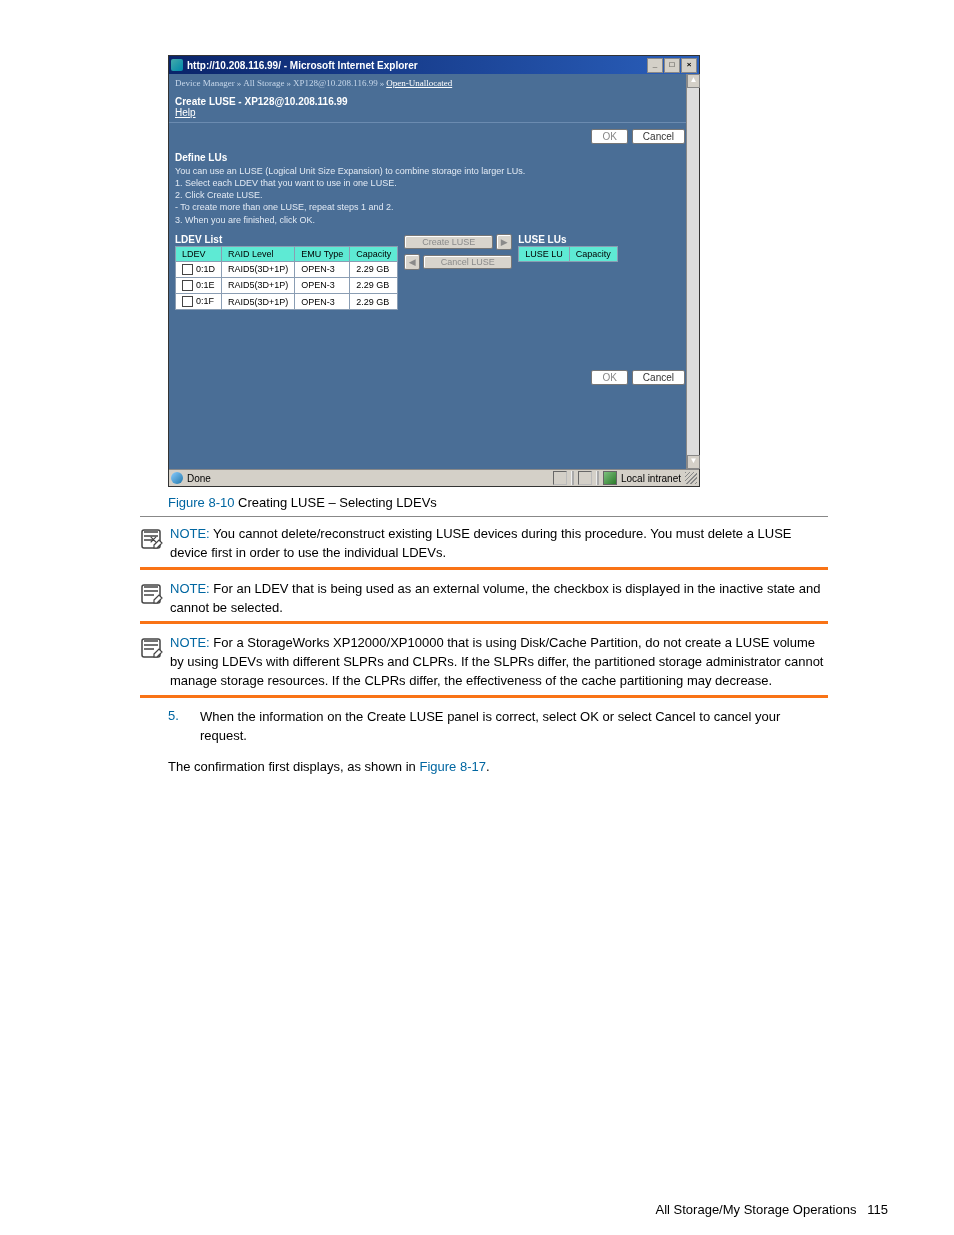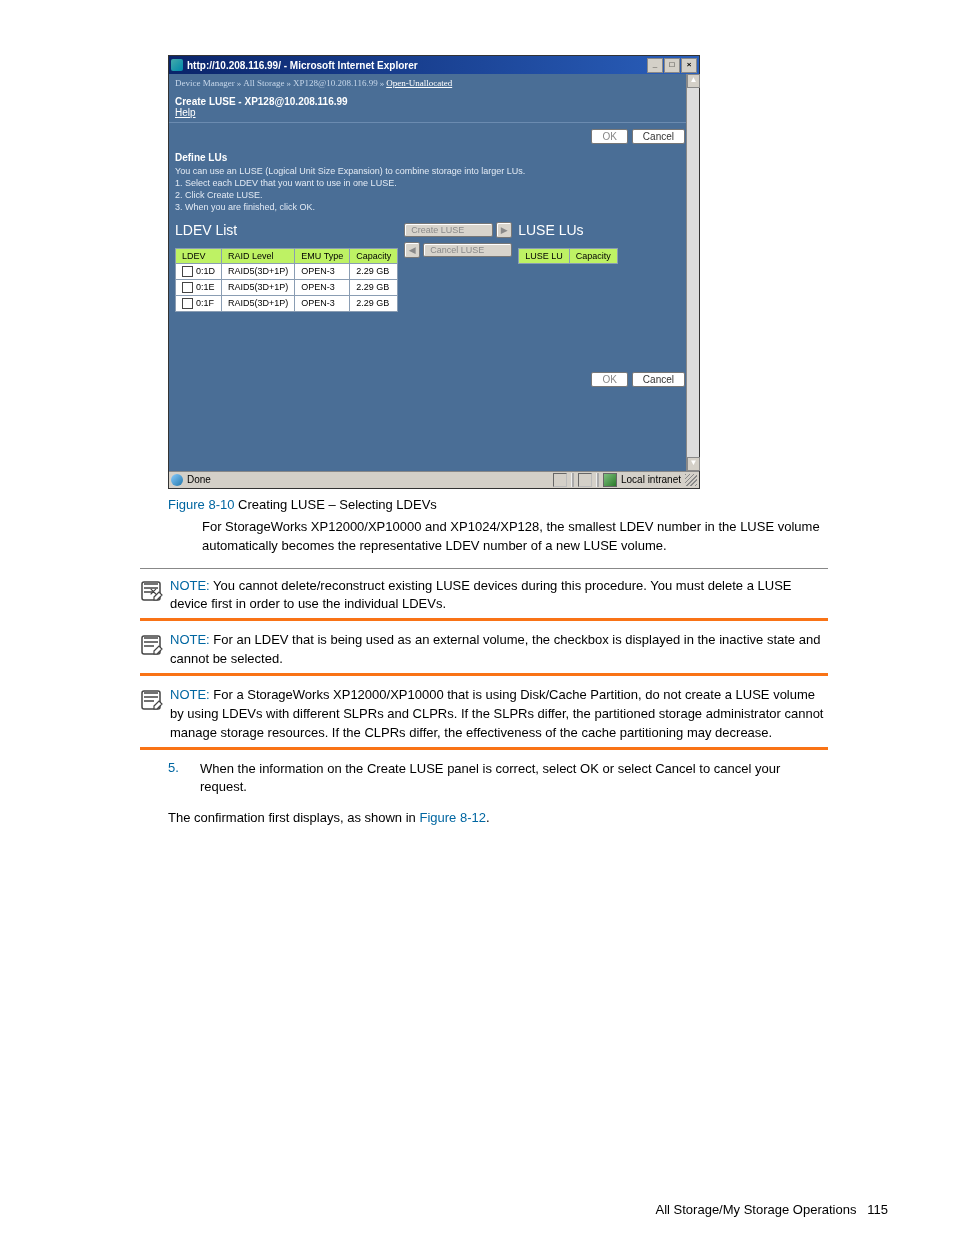--- a/index.html
+++ b/index.html
@@ -272,6 +272,7 @@
         <div>You can use an LUSE (Logical Unit Size Expansion) to combine storage into larger LUs.</div>
         <div>1. Select each LDEV that you want to use in one LUSE.</div>
         <div>2. Click Create LUSE.</div>
+        <div>- To create more than one LUSE, repeat steps 1 and 2.</div>
         <div>3. When you are finished, click OK.</div>
       </div>
 

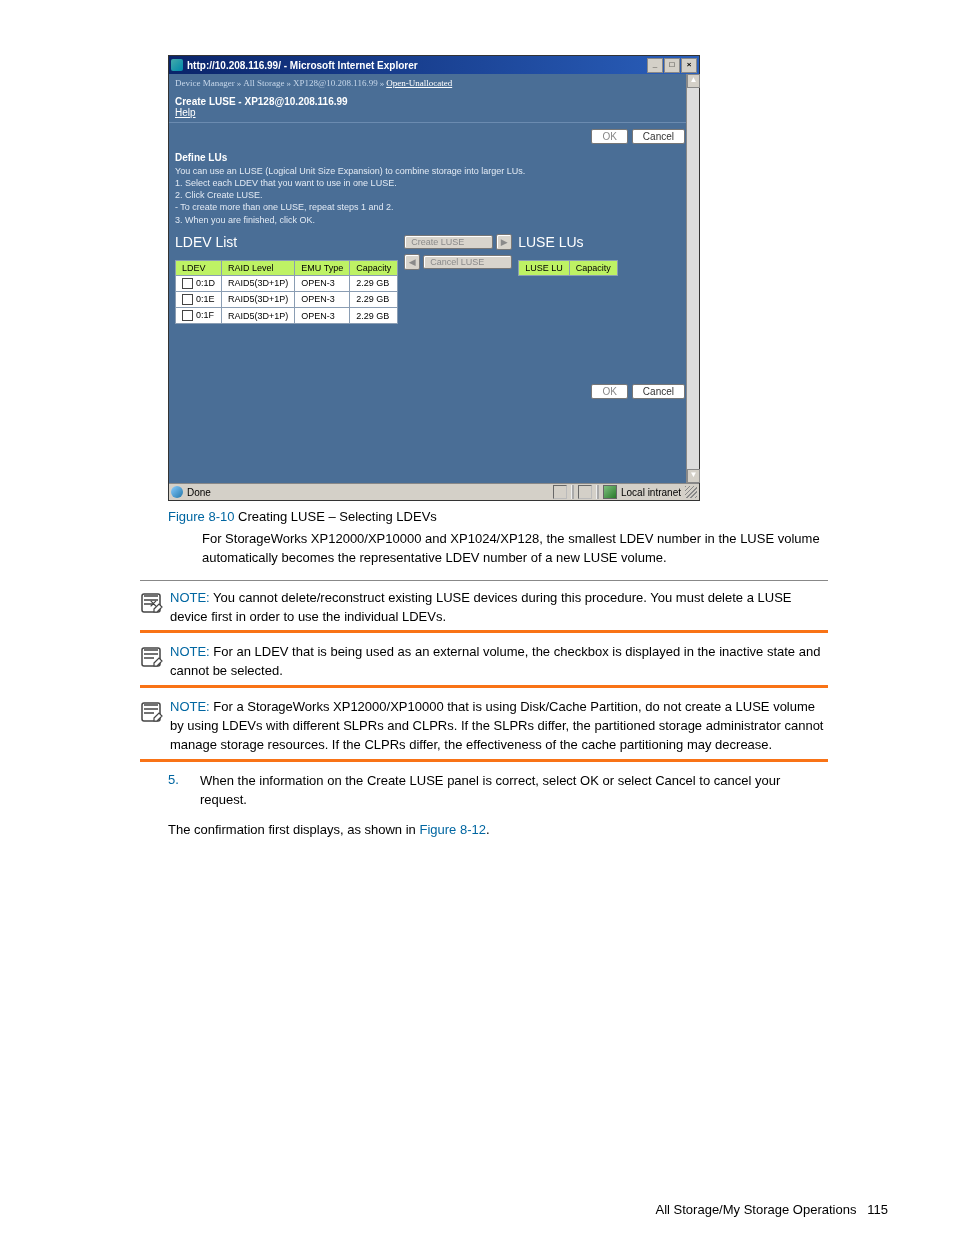--- a/index.html
+++ b/index.html
@@ -123,8 +123,8 @@
     flex:0 0 auto;
   }
   .col-title {
-    font-size:14px; font-weight:normal; color:#fff;
-    padding: 2px 0 10px 0;
+    font-size:10px; font-weight:bold; color:#fff;
+    padding: 2px 0 1px 0;
   }
   table.grid {
     border-collapse: collapse;

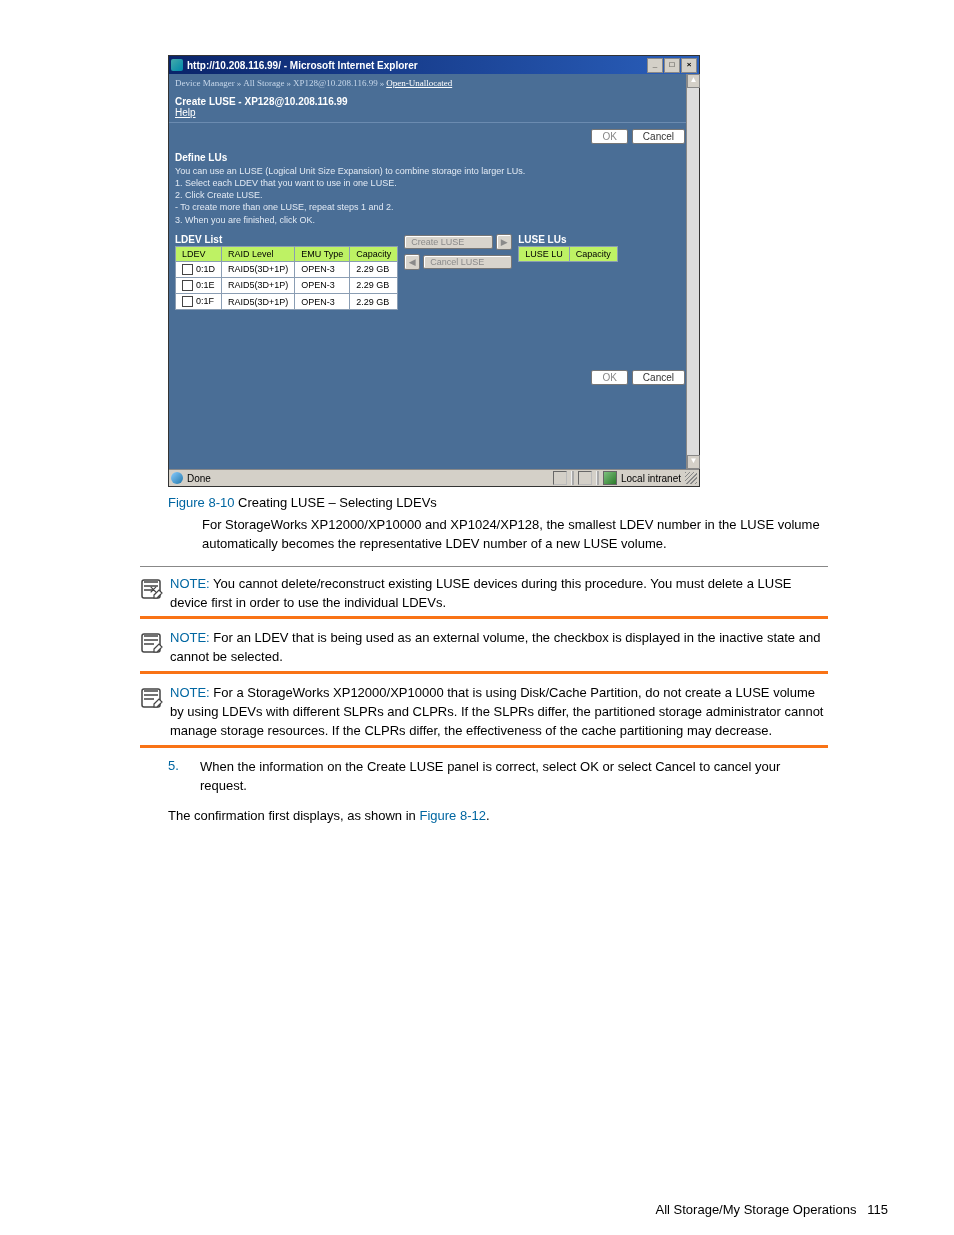--- a/index.html
+++ b/index.html
@@ -160,7 +160,7 @@
   .mid-btn {
     flex:1;
     background:#d8d4cc;border:1px solid #777;border-radius:2px;
-    font-size:9px;padding:1px 6px;text-align:left;color:#333;
+    font-size:9px;padding:1px 6px;text-align:center;color:#333;
     box-shadow: inset 1px 1px 0 #fff;
   }
   .mid-btn.disabled, .arrow-box.disabled { color:#8a8a8a; }

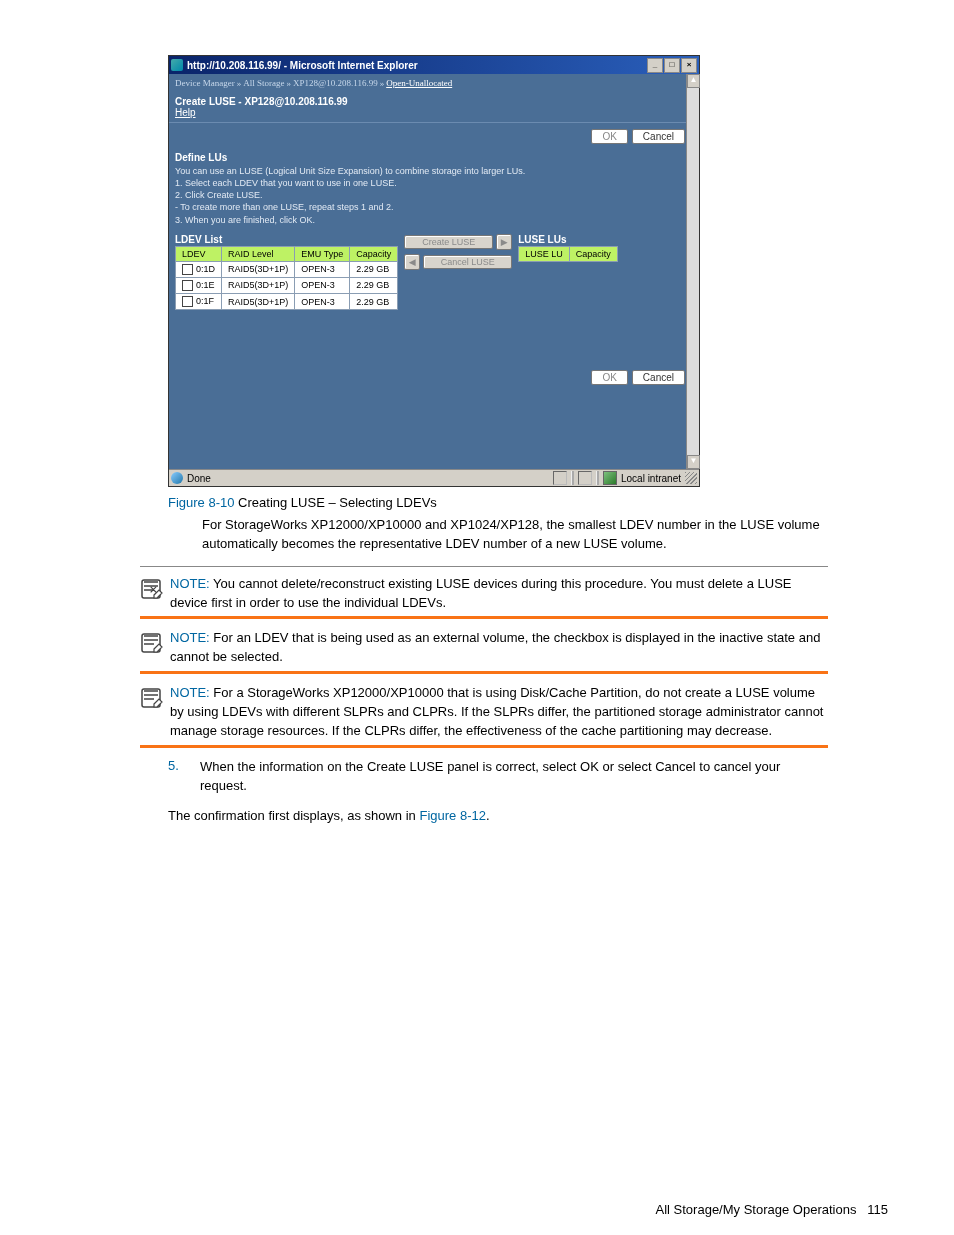--- a/index.html
+++ b/index.html
@@ -139,7 +139,7 @@
     white-space:nowrap;
   }
   table.grid th {
-    background:#bef264;
+    background:#5eead4;
     font-weight:normal;
   }
   .chk {

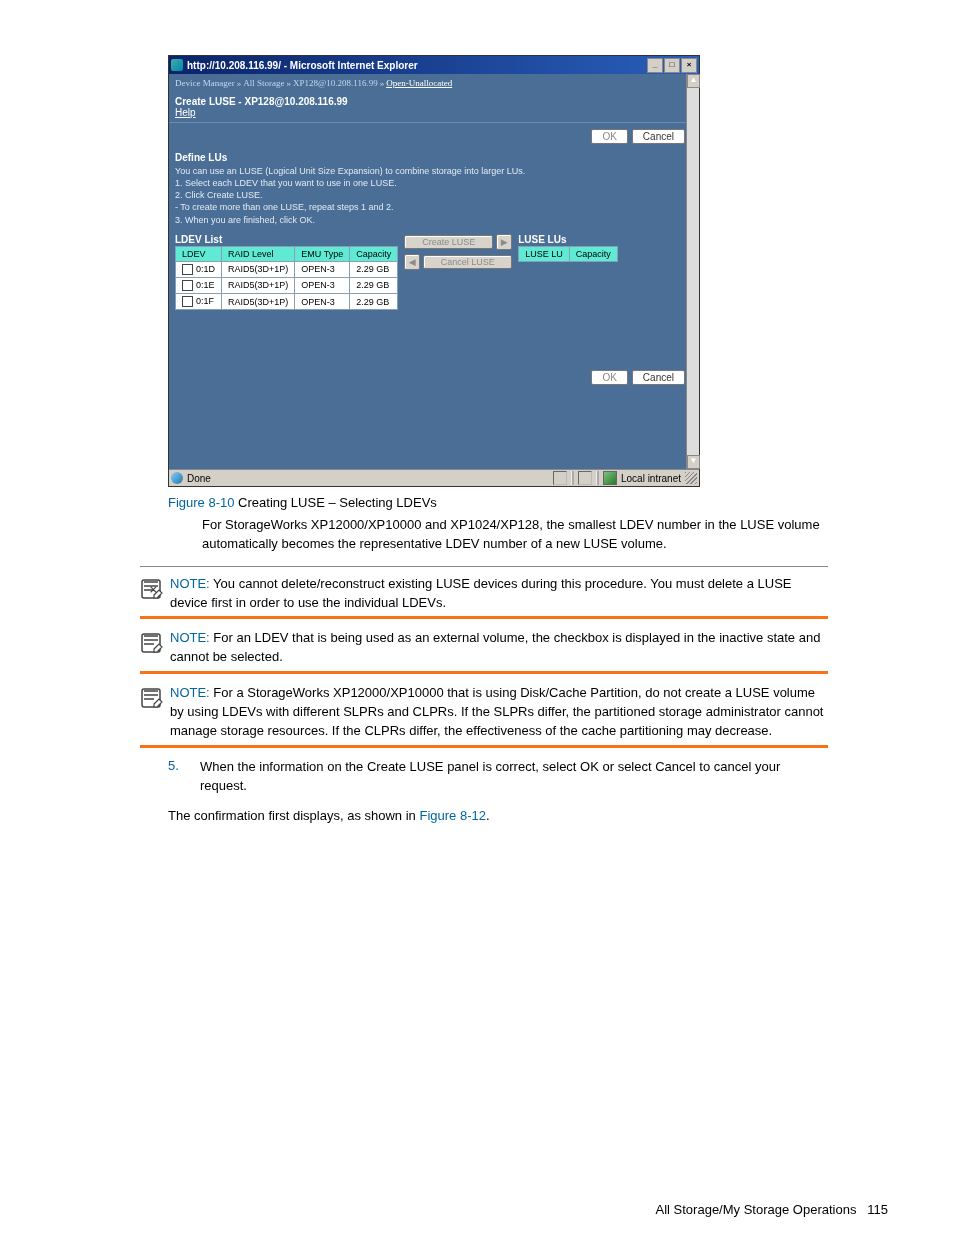--- a/index.html
+++ b/index.html
@@ -357,7 +357,6 @@
     <div class="caption">
       <span class="figlabel">Figure 8-10</span><span> Creating LUSE – Selecting LDEVs</span>
     </div>
-    <div class="bodytext">For StorageWorks XP12000/XP10000 and XP1024/XP128, the smallest LDEV number in the LUSE volume automatically becomes the representative LDEV number of a new LUSE volume.</div>
 
     <div class="note" style="border-top:1px solid #888;padding-top:8px;">
       <span class="note-icon">

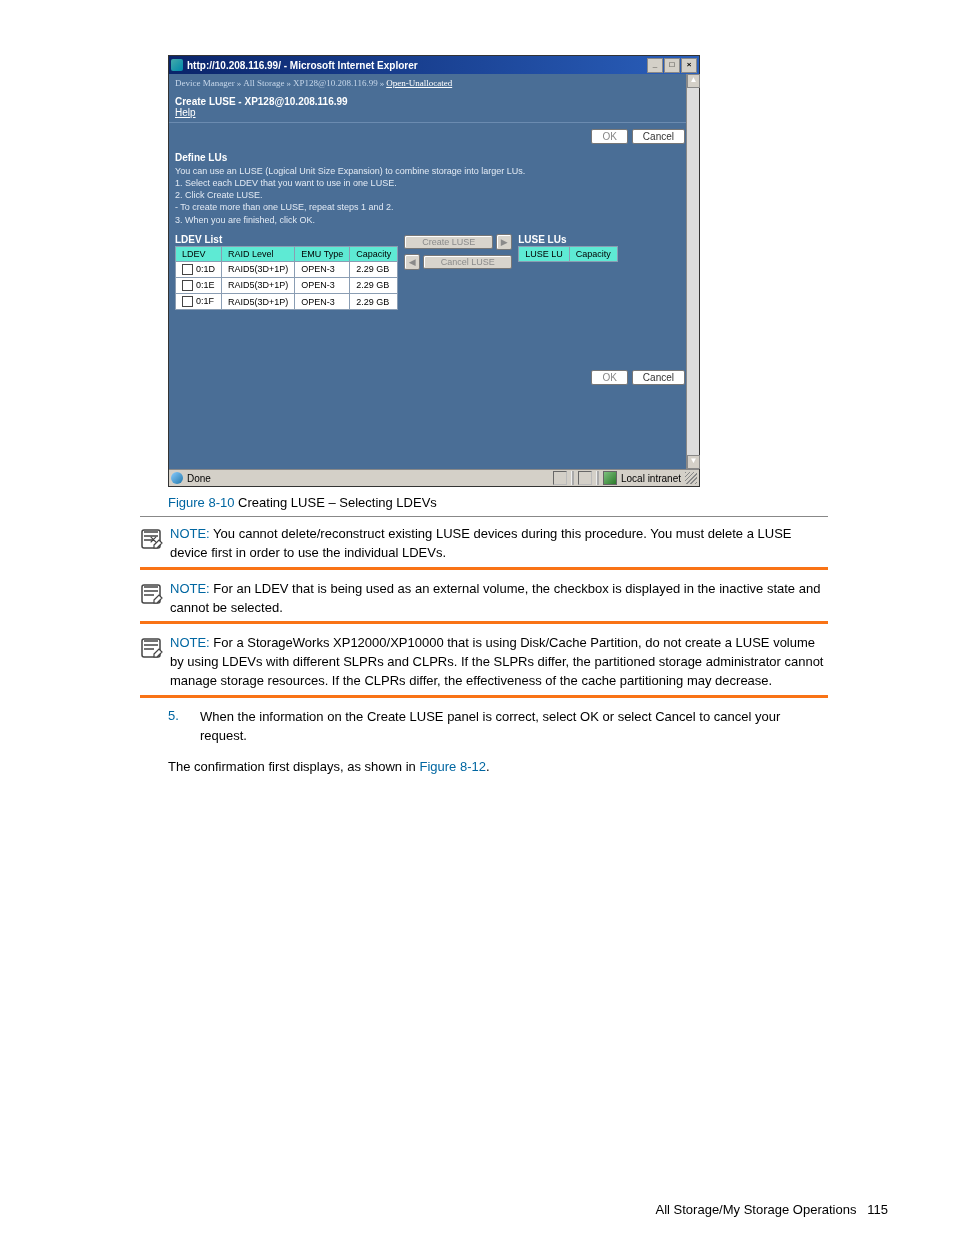--- a/index.html
+++ b/index.html
@@ -405,7 +405,7 @@
     </div>
 
     <div class="para">
-      <span>The confirmation first displays, as shown in </span><span class="link">Figure 8-12</span><span>.</span>
+      <span>The confirmation first displays, as shown in </span><span class="link">Figure 8-17</span><span>.</span>
     </div>
   </div>
 </div>

